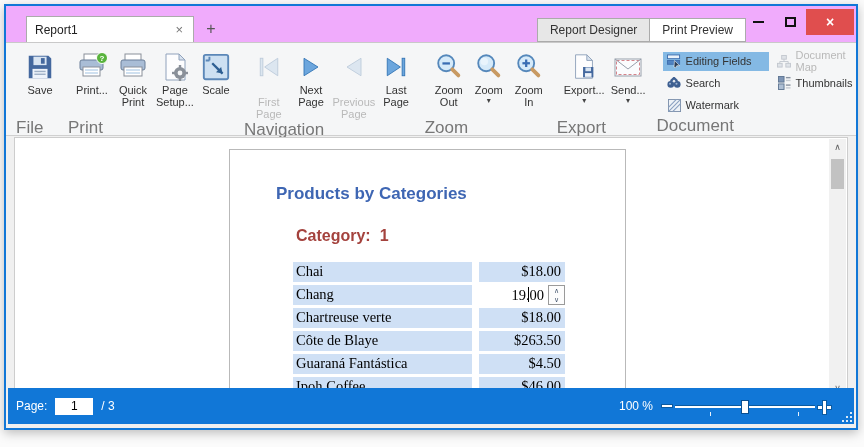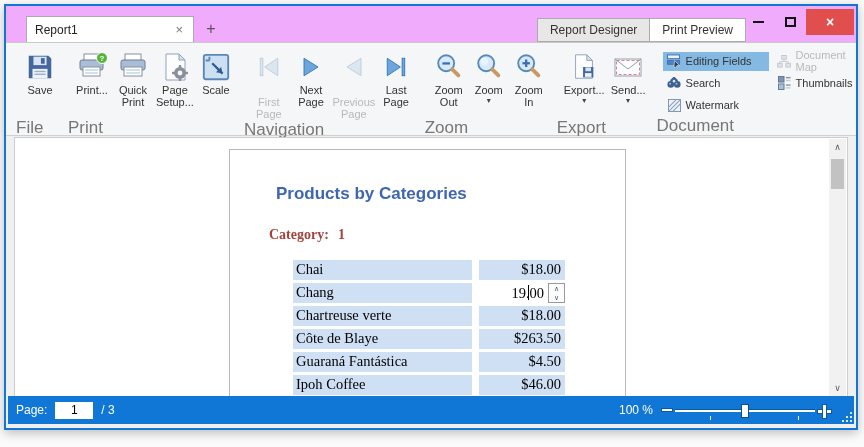--- a/index.html
+++ b/index.html
@@ -56,7 +56,7 @@
   .page { position:absolute; left:214px; top:11px; width:397px; height:600px;
           background:#fff; border:1px solid #b9b9b9; }
   .rtitle { margin:34px 0 0 46px; font-size:17px; font-weight:bold; color:#3e66b3; }
-  .rcategory { margin:23px 0 0 39px; font-size:14px; font-weight:bold; color:#a4423d;font-family:Liberation Serif, serif; }
+  .rcategory { margin:23px 0 0 66px; font-size:16px; font-weight:bold; color:#a4423d; }
   .rcategory .cat-val { margin-left:9px; }
   .rtable { margin:17px 0 0 63px; font-family:"Liberation Serif",serif; font-size:14.5px; color:#000; }
   .rrow { display:flex; height:20px; margin-bottom:3px; }

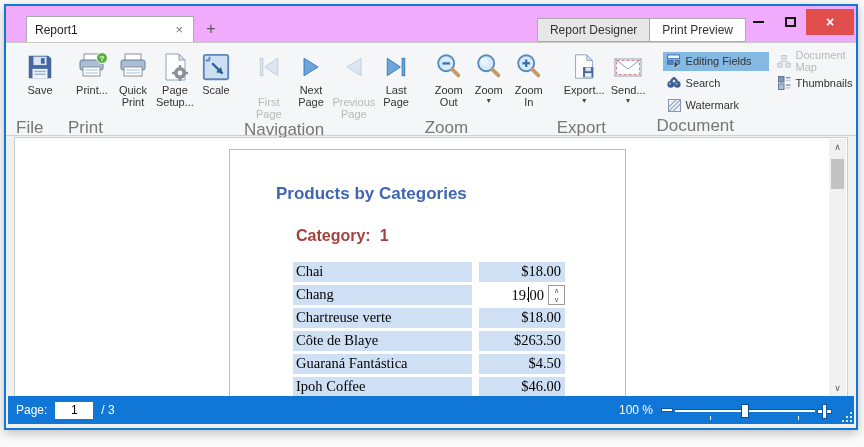--- a/index.html
+++ b/index.html
@@ -81,7 +81,7 @@
   .vthumb { position:absolute; left:2px; top:20px; width:13px; height:30px; background:#c2c2c2; }
 
   
-  .statusbar { position:absolute; left:2px; right:2px; bottom:4px; height:28px; background:#1177d7;
+  .statusbar { position:absolute; left:2px; right:2px; bottom:4px; height:36px; background:#1177d7;
                color:#fff; font-size:12px; display:flex; align-items:center; padding:0 8px; }
   .page-input { width:38px; height:17px; border:none; text-align:center; font-size:12px; margin:0 8px;
                 background:#fff; color:#000; }

